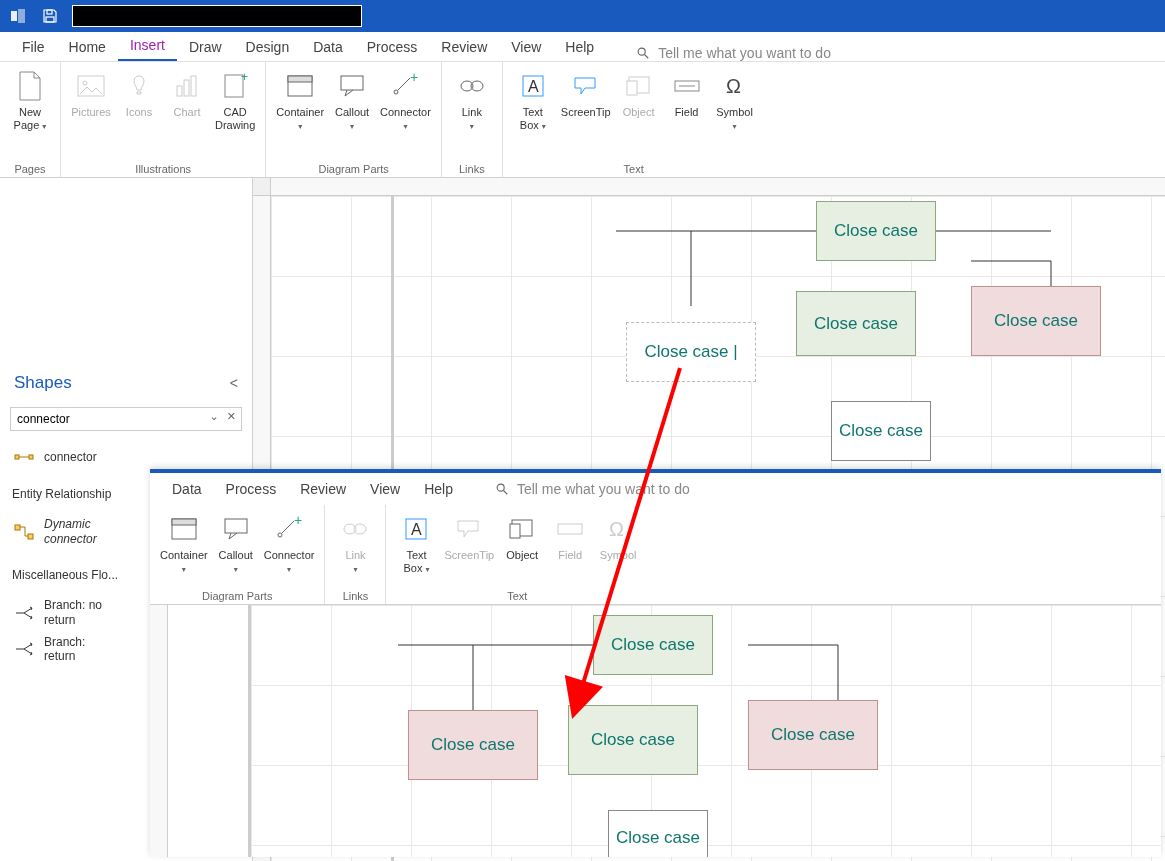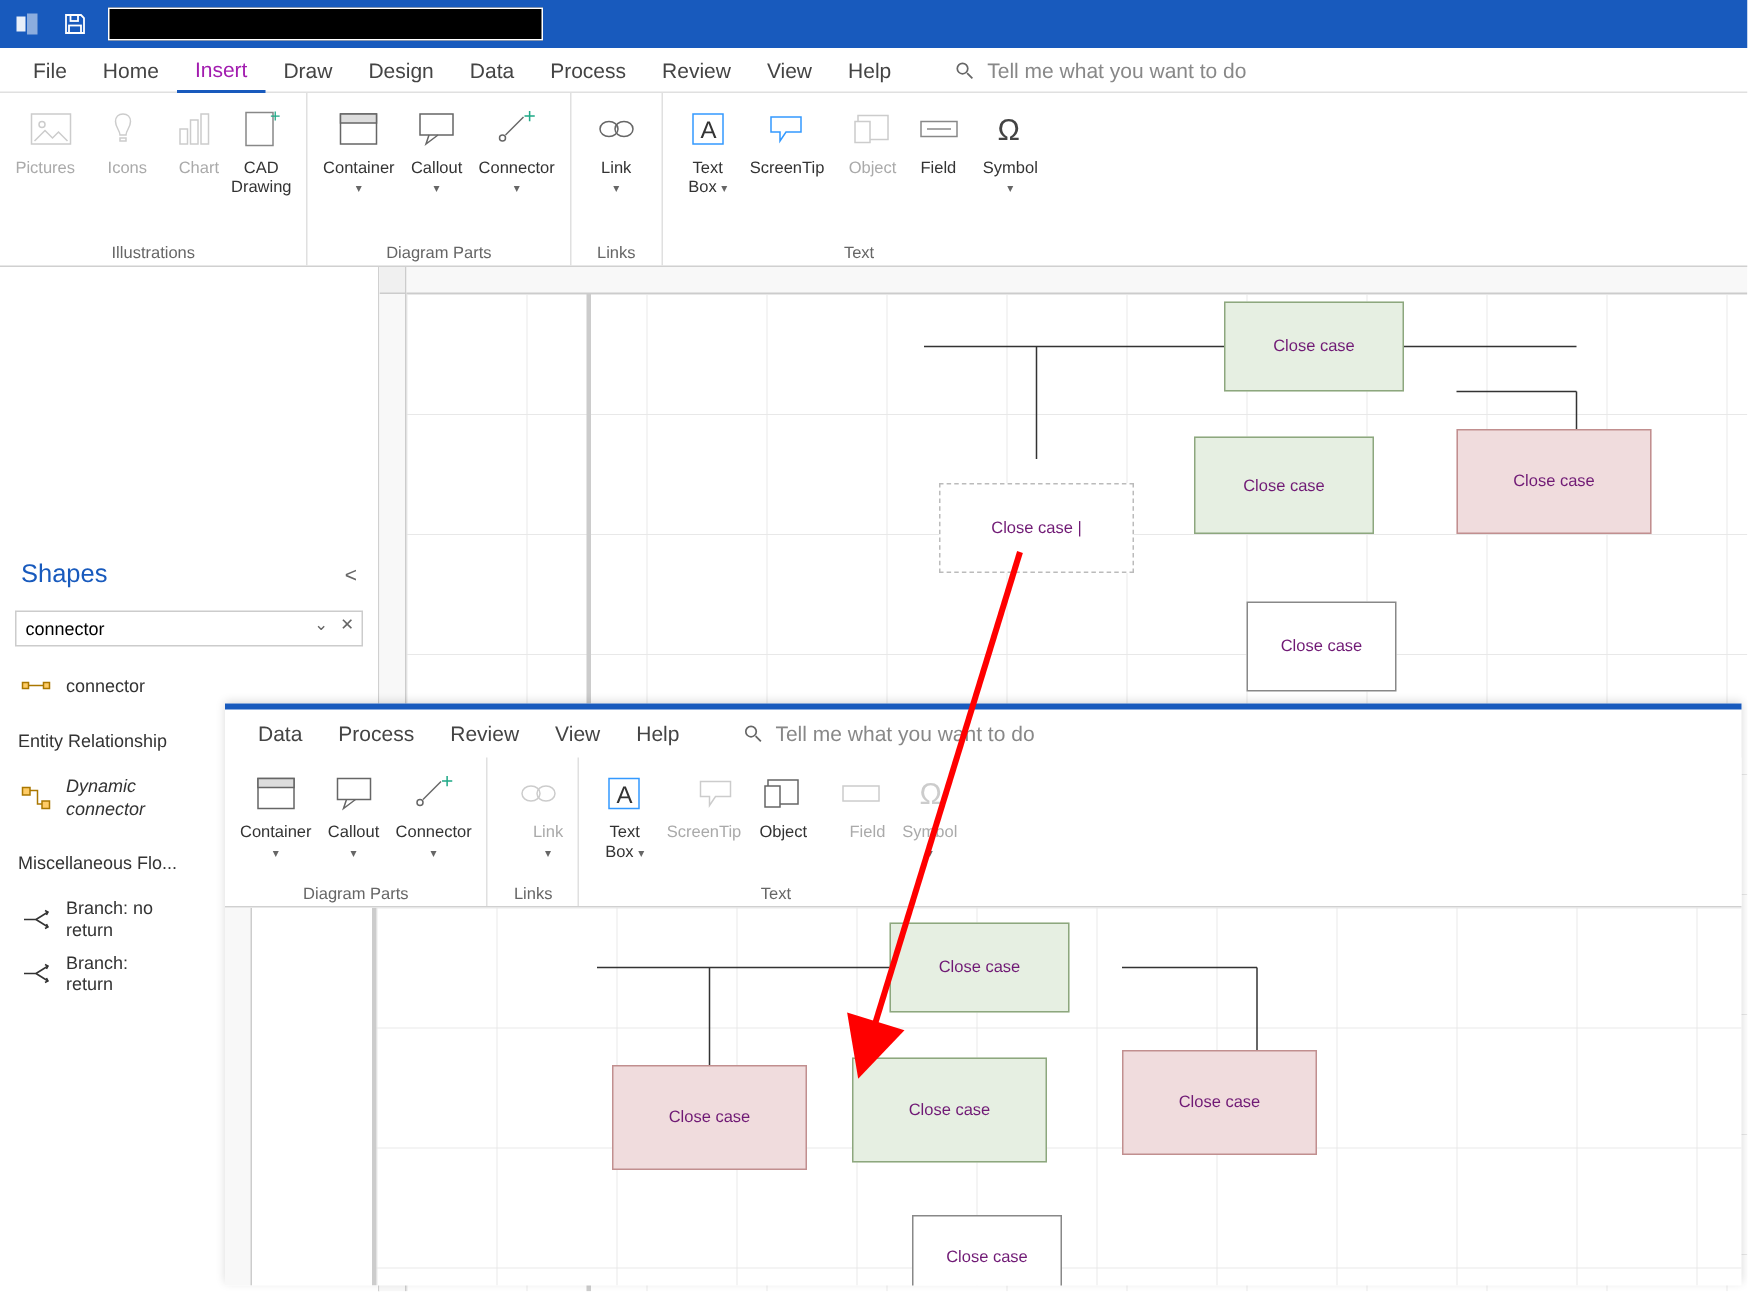--- a/index.html
+++ b/index.html
@@ -9,7 +9,7 @@
     .titlebar-icon { color: #fff; width: 20px; height: 20px; display: flex; align-items: center; justify-content: center; }
     .titlebar-blackbox { background: #000; height: 22px; width: 290px; border: 1px solid #fff; }
     
-    .menubar { background: #fff; height: 30px; display: flex; align-items: center; padding: 0 10px; gap: 0; border-bottom: 1px solid #e0e0e0; }
+    .menubar { background: #fff; height: 30px; display: flex; align-items: flex-end; padding: 0 10px; gap: 0; border-bottom: 1px solid #e0e0e0; }
     .menu-item { padding: 6px 12px; font-size: 14px; color: #444; cursor: pointer; }
     .menu-item.active { color: #a21caf; border-bottom: 2px solid #185abd; }
     .search-row { display: flex; align-items: center; gap: 8px; margin-left: 30px; }

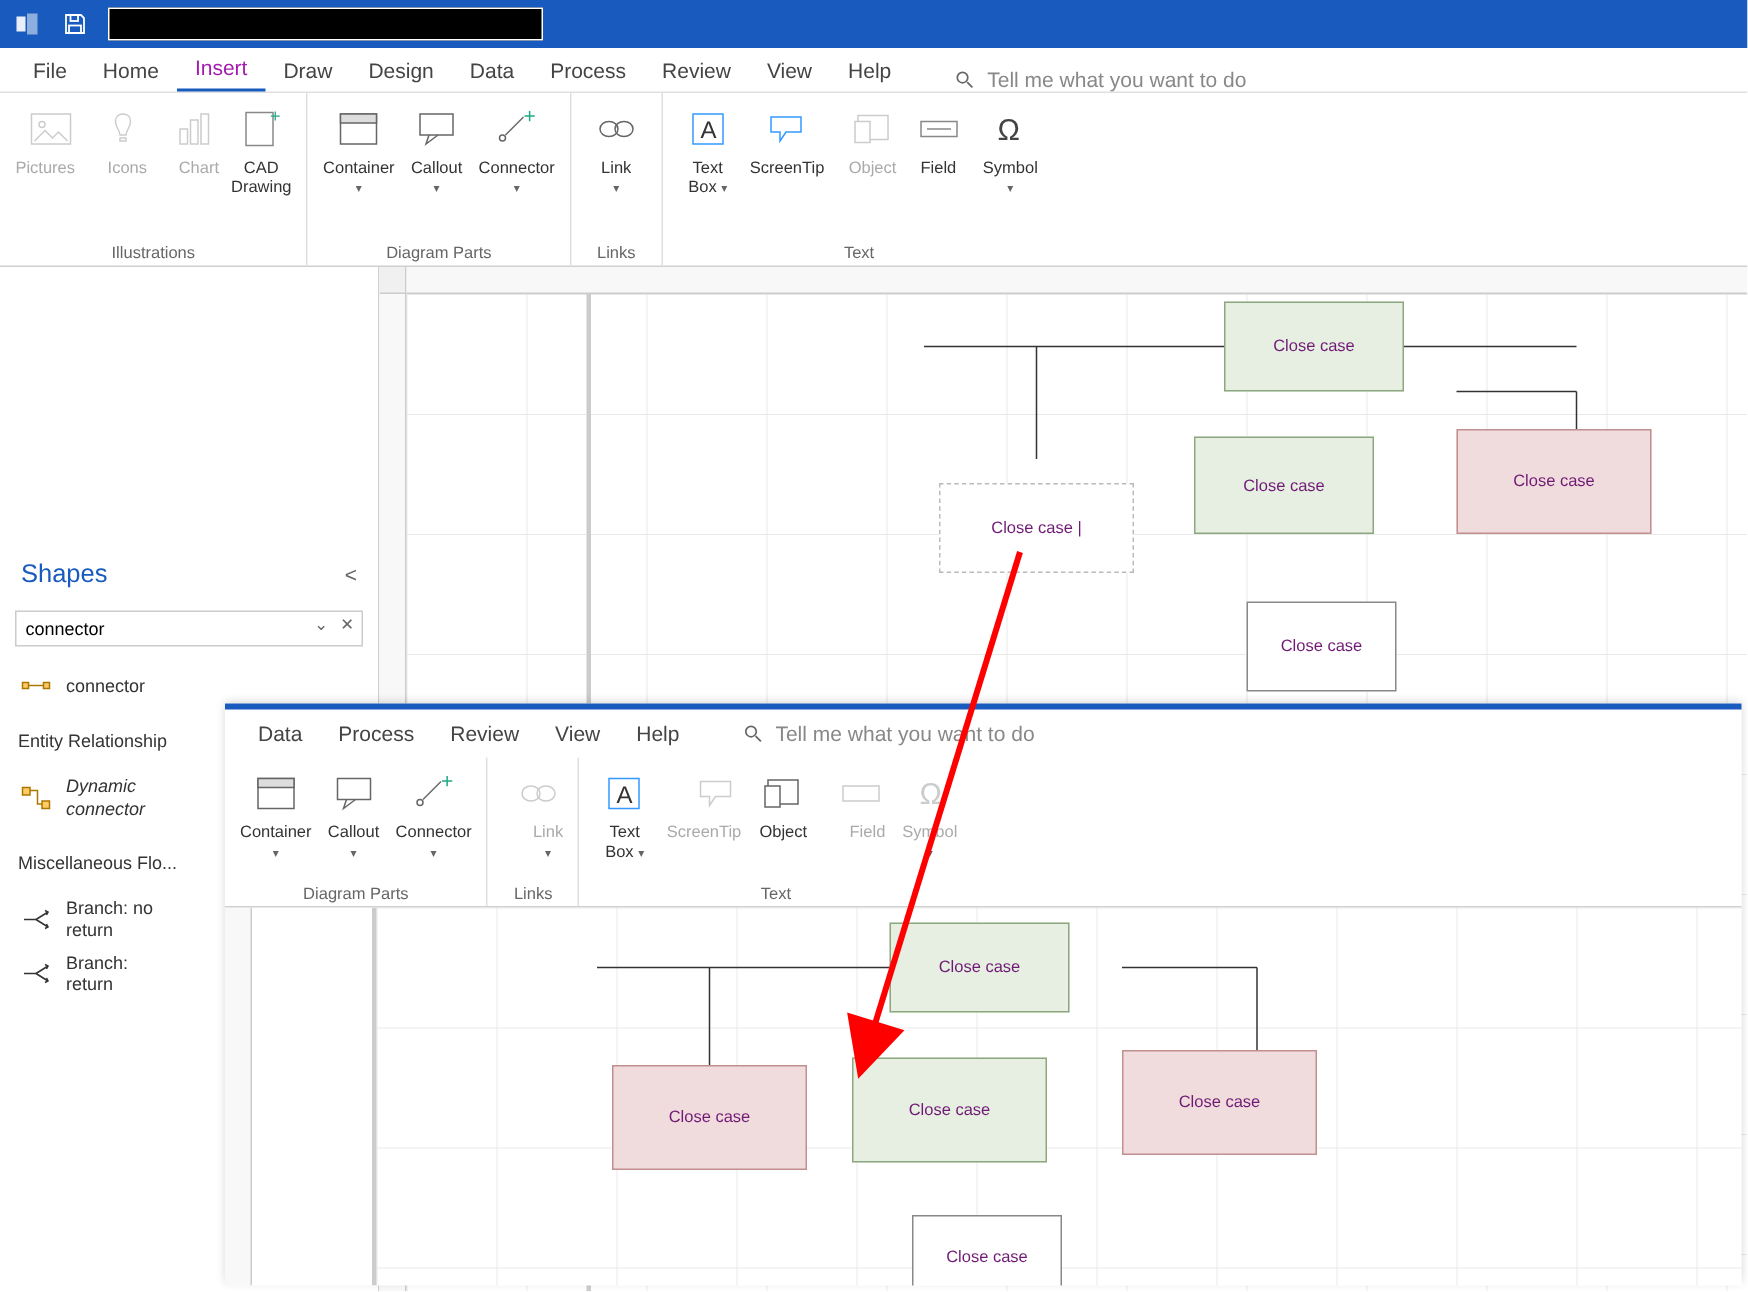--- a/index.html
+++ b/index.html
@@ -117,6 +117,20 @@
 
 <div class="ribbon">
 
+  <div class="ribbon-group">
+    <div class="ribbon-btns">
+      <div class="ribbon-btn">
+        <span class="icon32">
+            <svg width="28" height="32" viewBox="0 0 28 32">
+              <path d="M4 2h14l6 6v22H4z" fill="none" stroke="#888"></path>
+              <path d="M18 2v6h6" fill="none" stroke="#888"></path>
+            </svg>
+          </span>
+        <span>New<br>Page <span class="dropdown-caret">▾</span></span>
+      </div>
+    </div>
+    <div class="ribbon-group-label">Pages</div>
+  </div>
 
   <div class="ribbon-group">
     <div class="ribbon-btns">

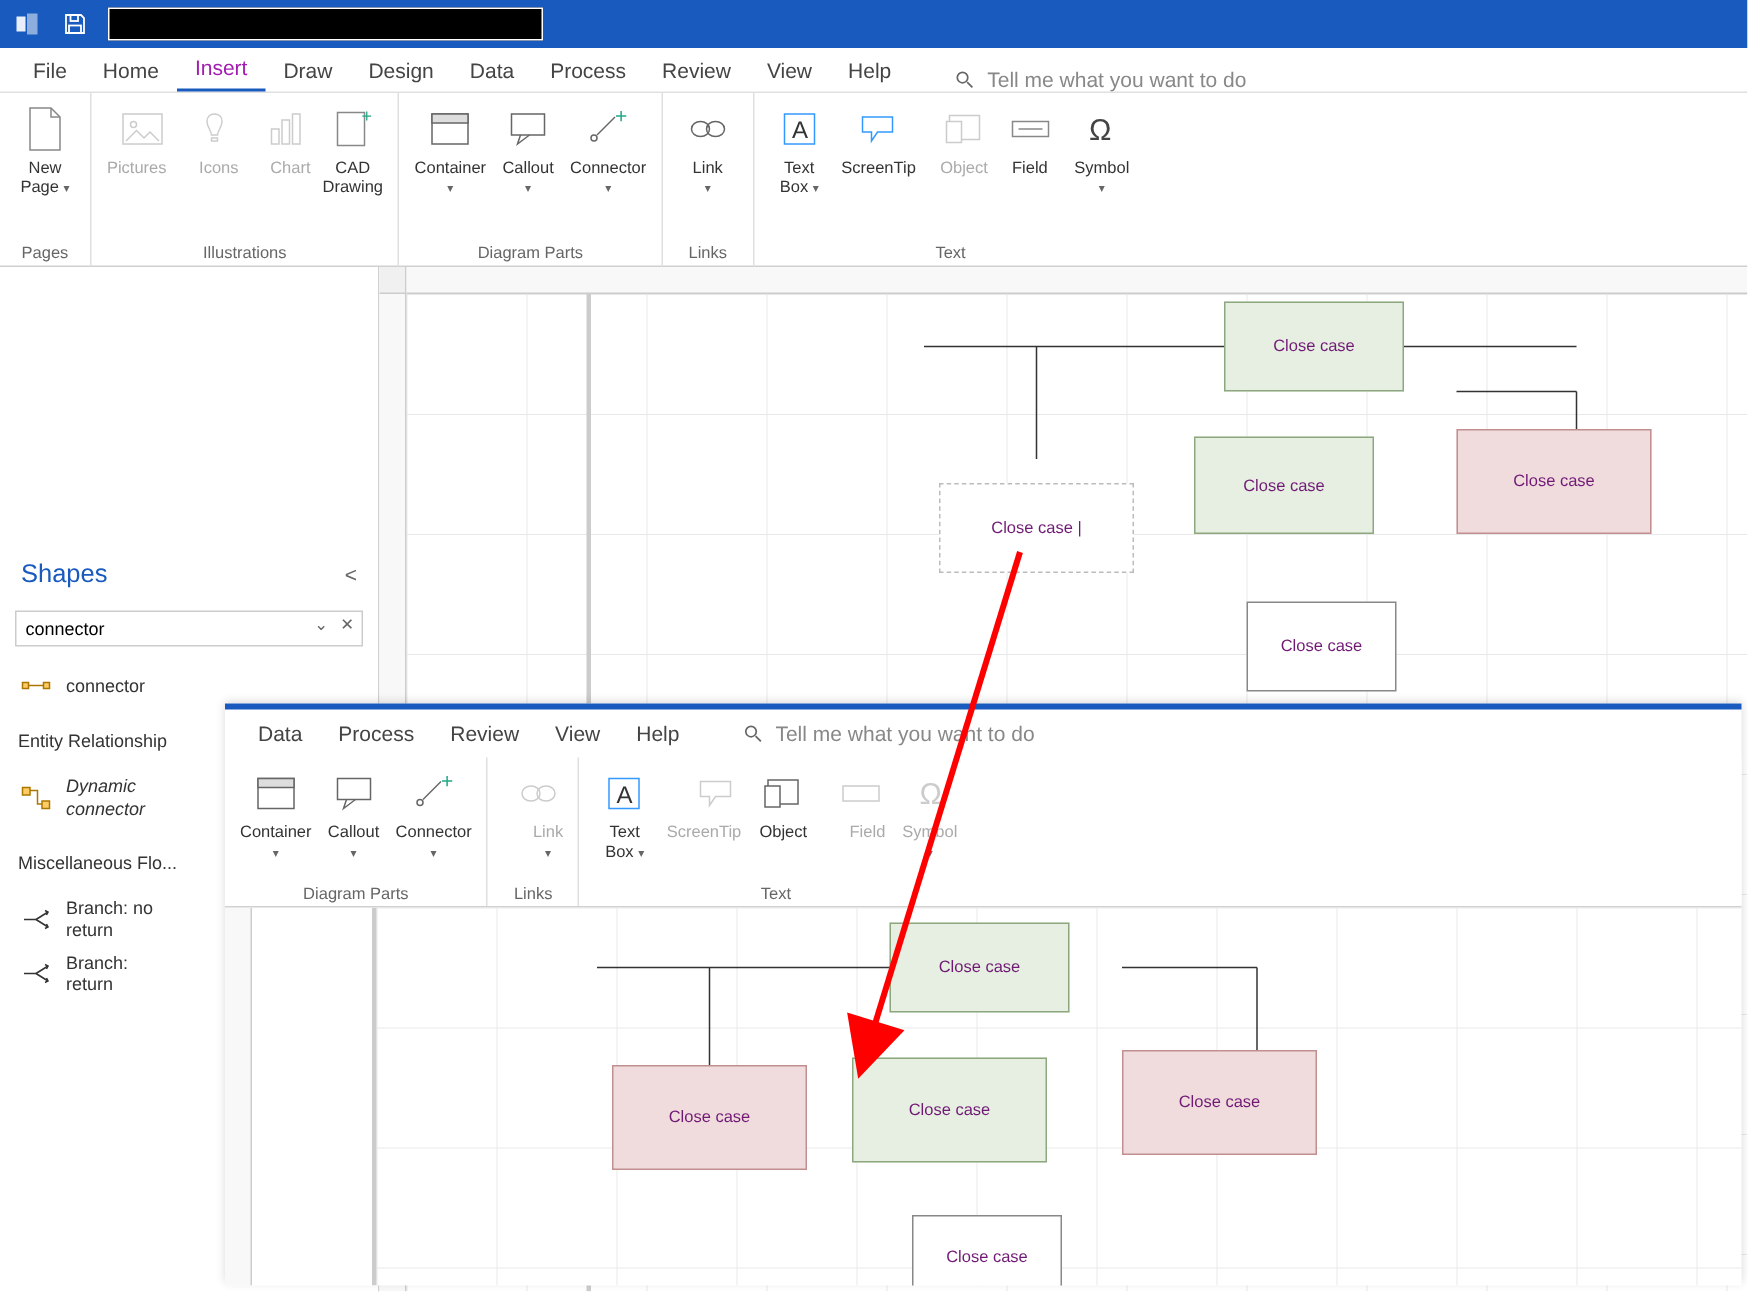--- a/index.html
+++ b/index.html
@@ -20,7 +20,7 @@
     .ribbon-group { border-right: 1px solid #e0e0e0; padding: 4px 8px 2px 8px; display: flex; flex-direction: column; justify-content: space-between; }
     .ribbon-btns { display: flex; gap: 4px; align-items: flex-start; }
     .ribbon-btn { display: flex; flex-direction: column; align-items: center; justify-content: flex-start; min-width: 44px; padding: 4px 2px; cursor: pointer; font-size: 11px; color: #333; text-align: center; line-height: 1.2; }
-    .ribbon-btn.disabled { color: #aaa; align-items: flex-end; }
+    .ribbon-btn.disabled { color: #aaa; }
     .ribbon-btn .icon32 { width: 32px; height: 32px; display: flex; align-items: center; justify-content: center; margin-bottom: 4px; }
     .ribbon-group-label { font-size: 11px; color: #666; text-align: center; padding-top: 2px; }
     .dropdown-caret { font-size: 8px; color: #666; }

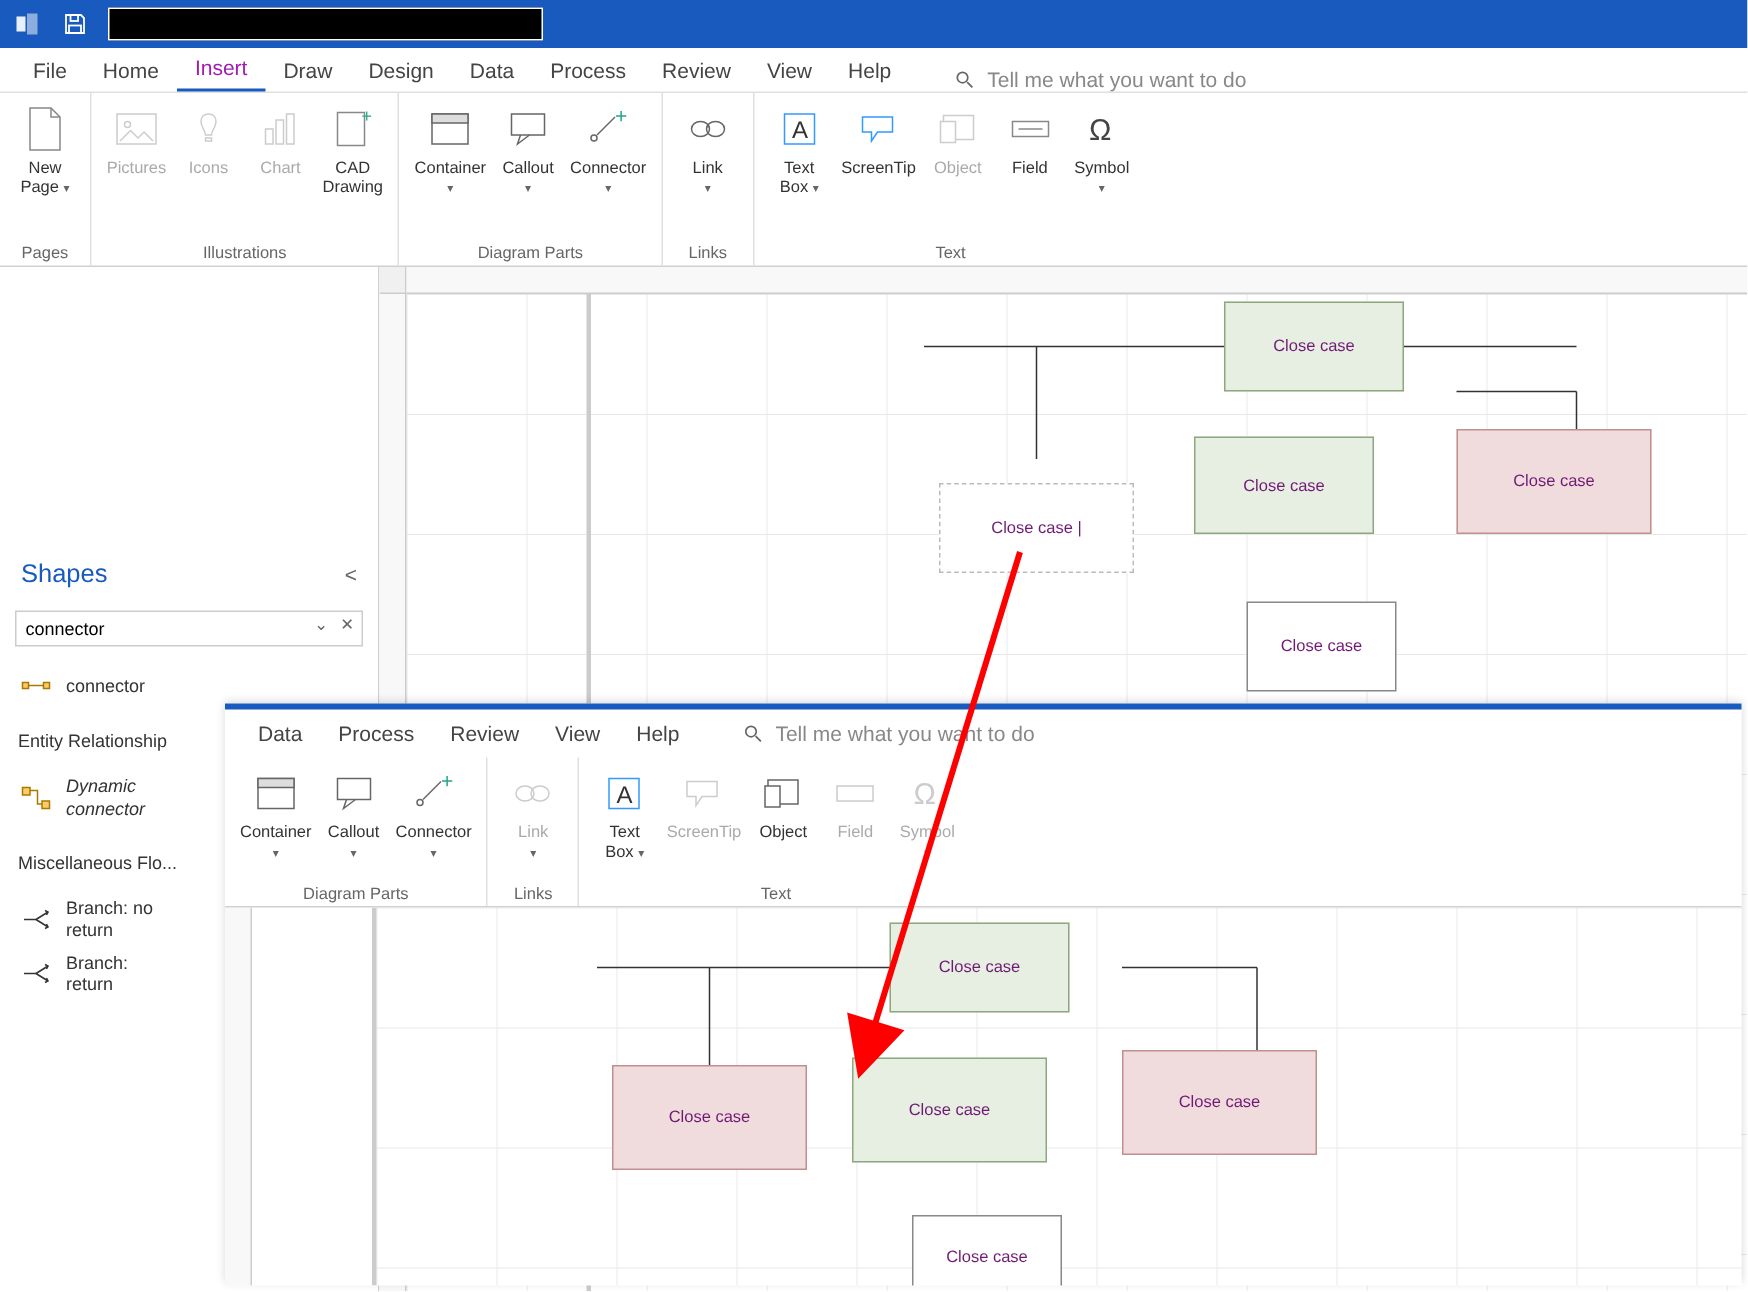--- a/index.html
+++ b/index.html
@@ -53,7 +53,7 @@
     }
     .page-edge { position: absolute; left: 120px; top: 0; bottom: 0; width: 3px; background: #ccc; }
     
-    .flow-node { position: absolute; border: 1px solid #888; display: flex; align-items: center; justify-content: center; font-size: 11px; color: #701a75; background: #fff; }
+    .flow-node { position: absolute; border: 1px solid #888; display: flex; align-items: center; justify-content: center; font-size: 17px; color: #0f766e; background: #fff; }
     .flow-node.green { background: #e6efe2; border-color: #8da77e; }
     .flow-node.pink { background: #f0dcdd; border-color: #c18f8f; }
     .flow-node.editing { border: 1px dashed #bbb; background: #fff; }

